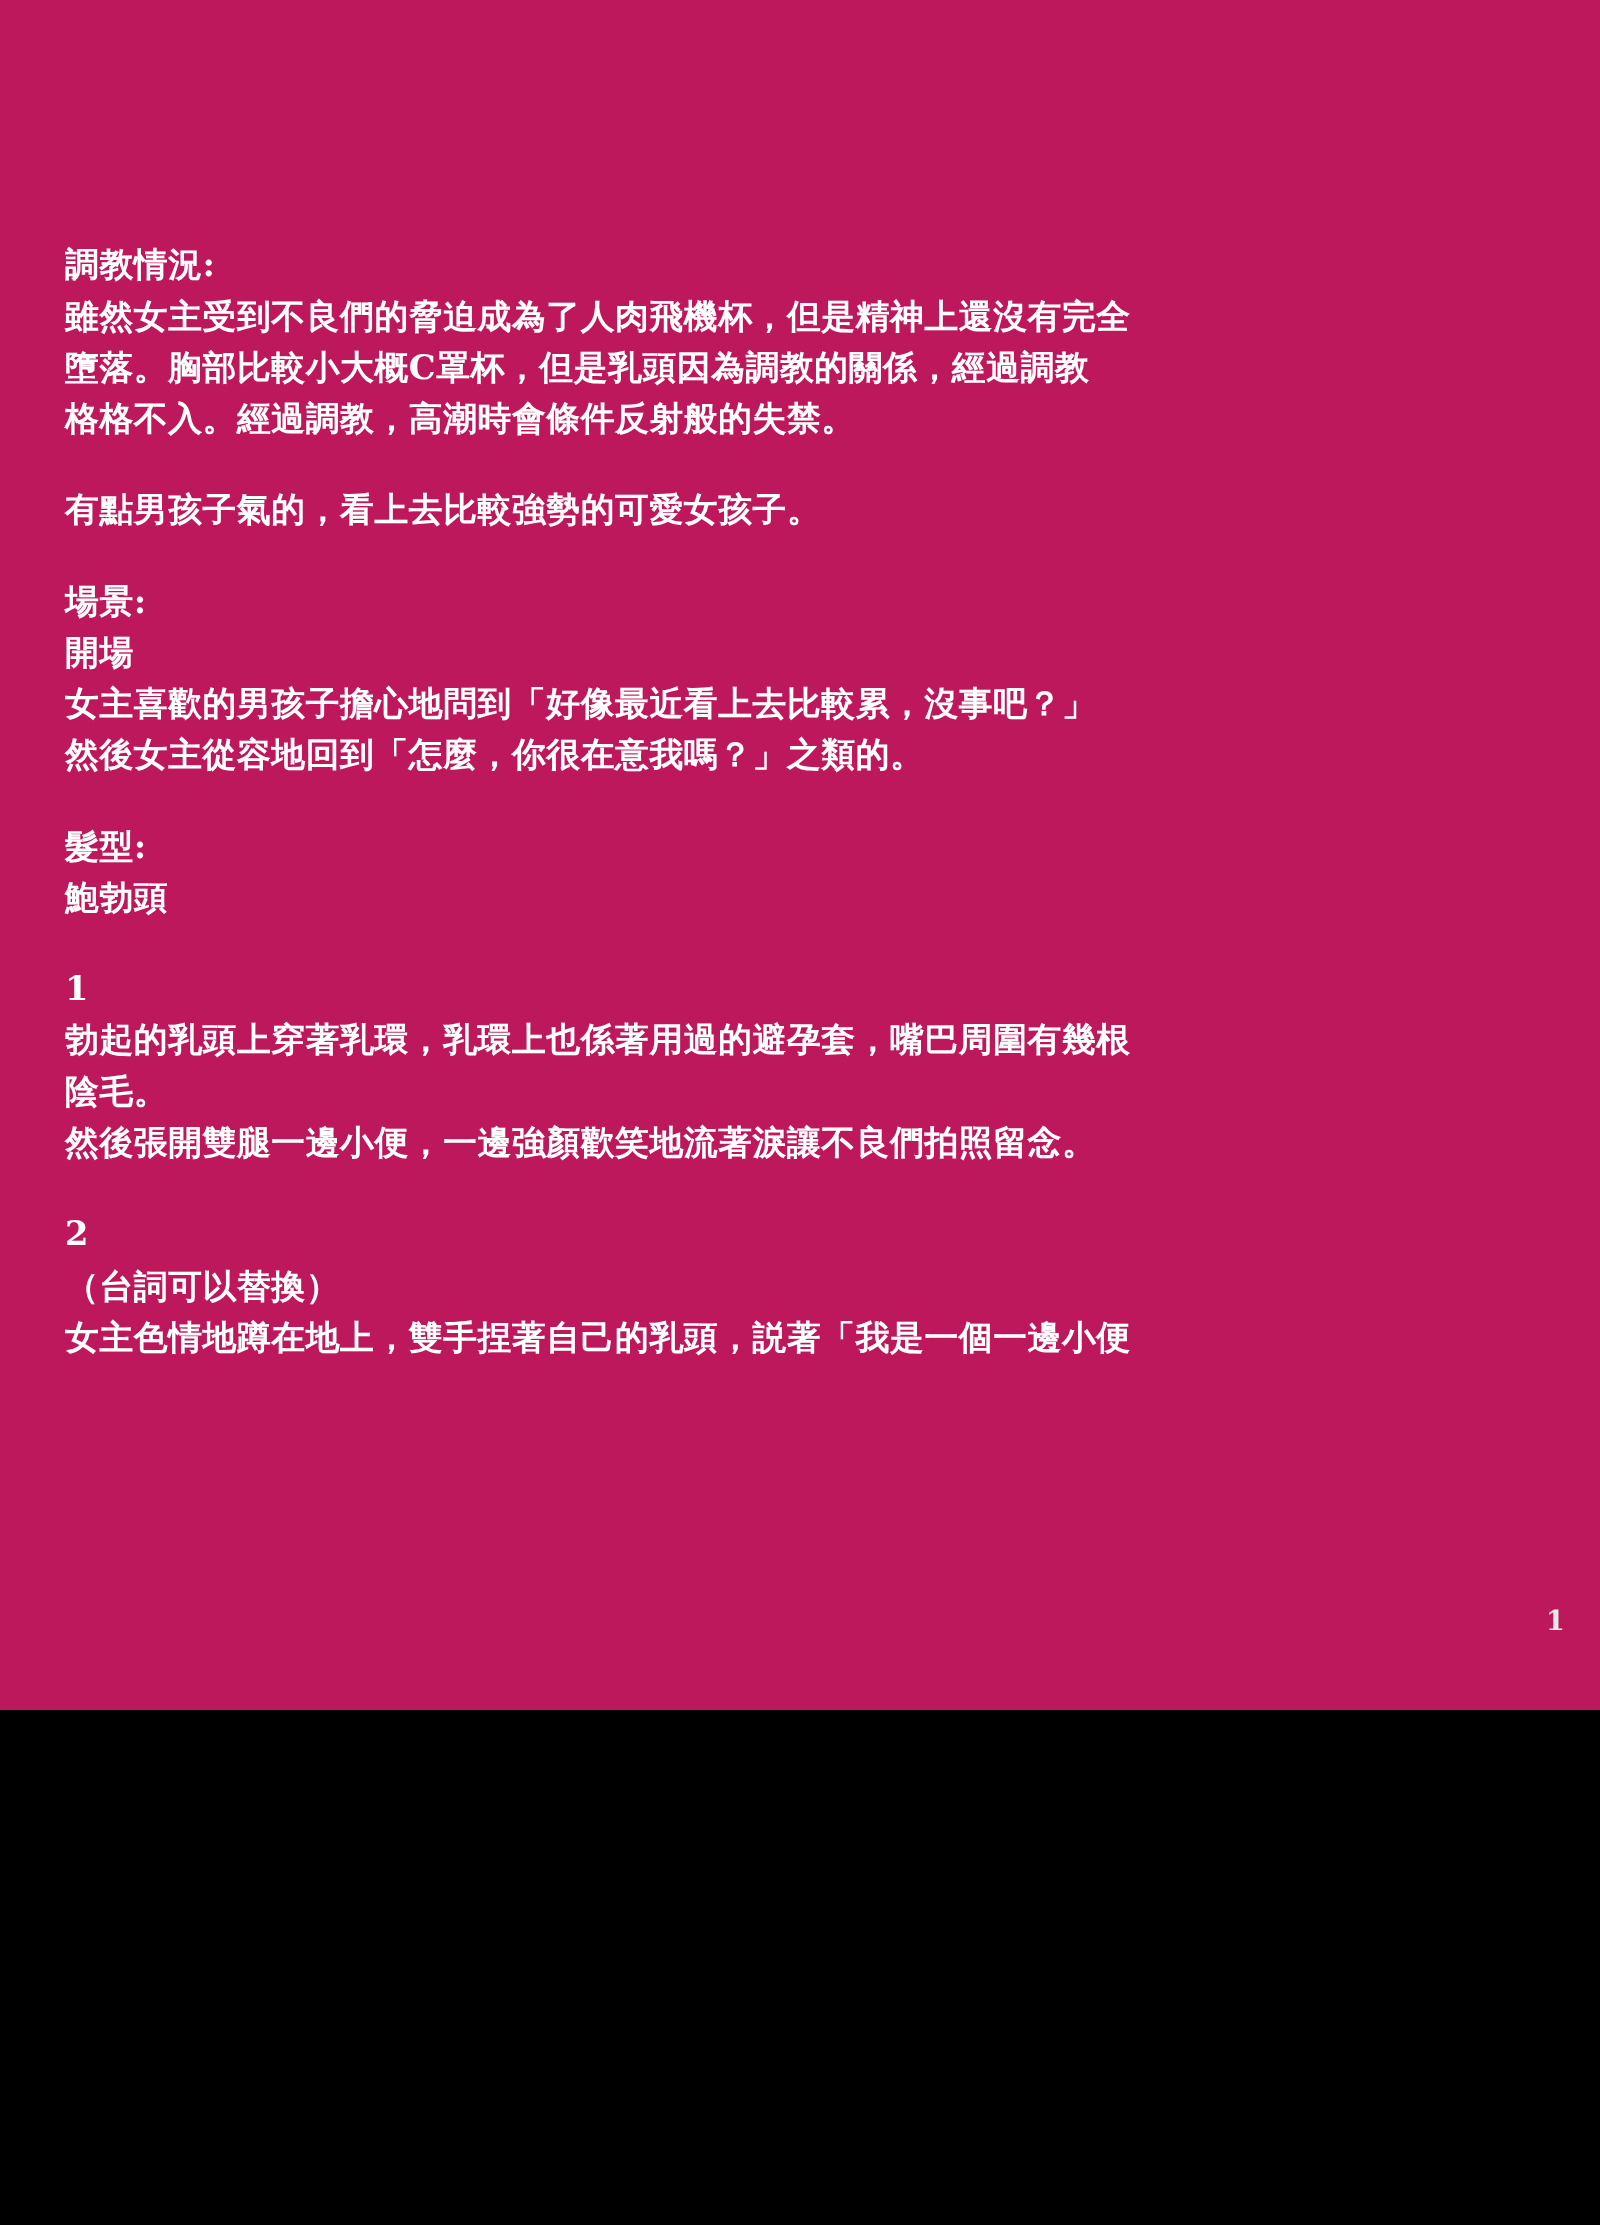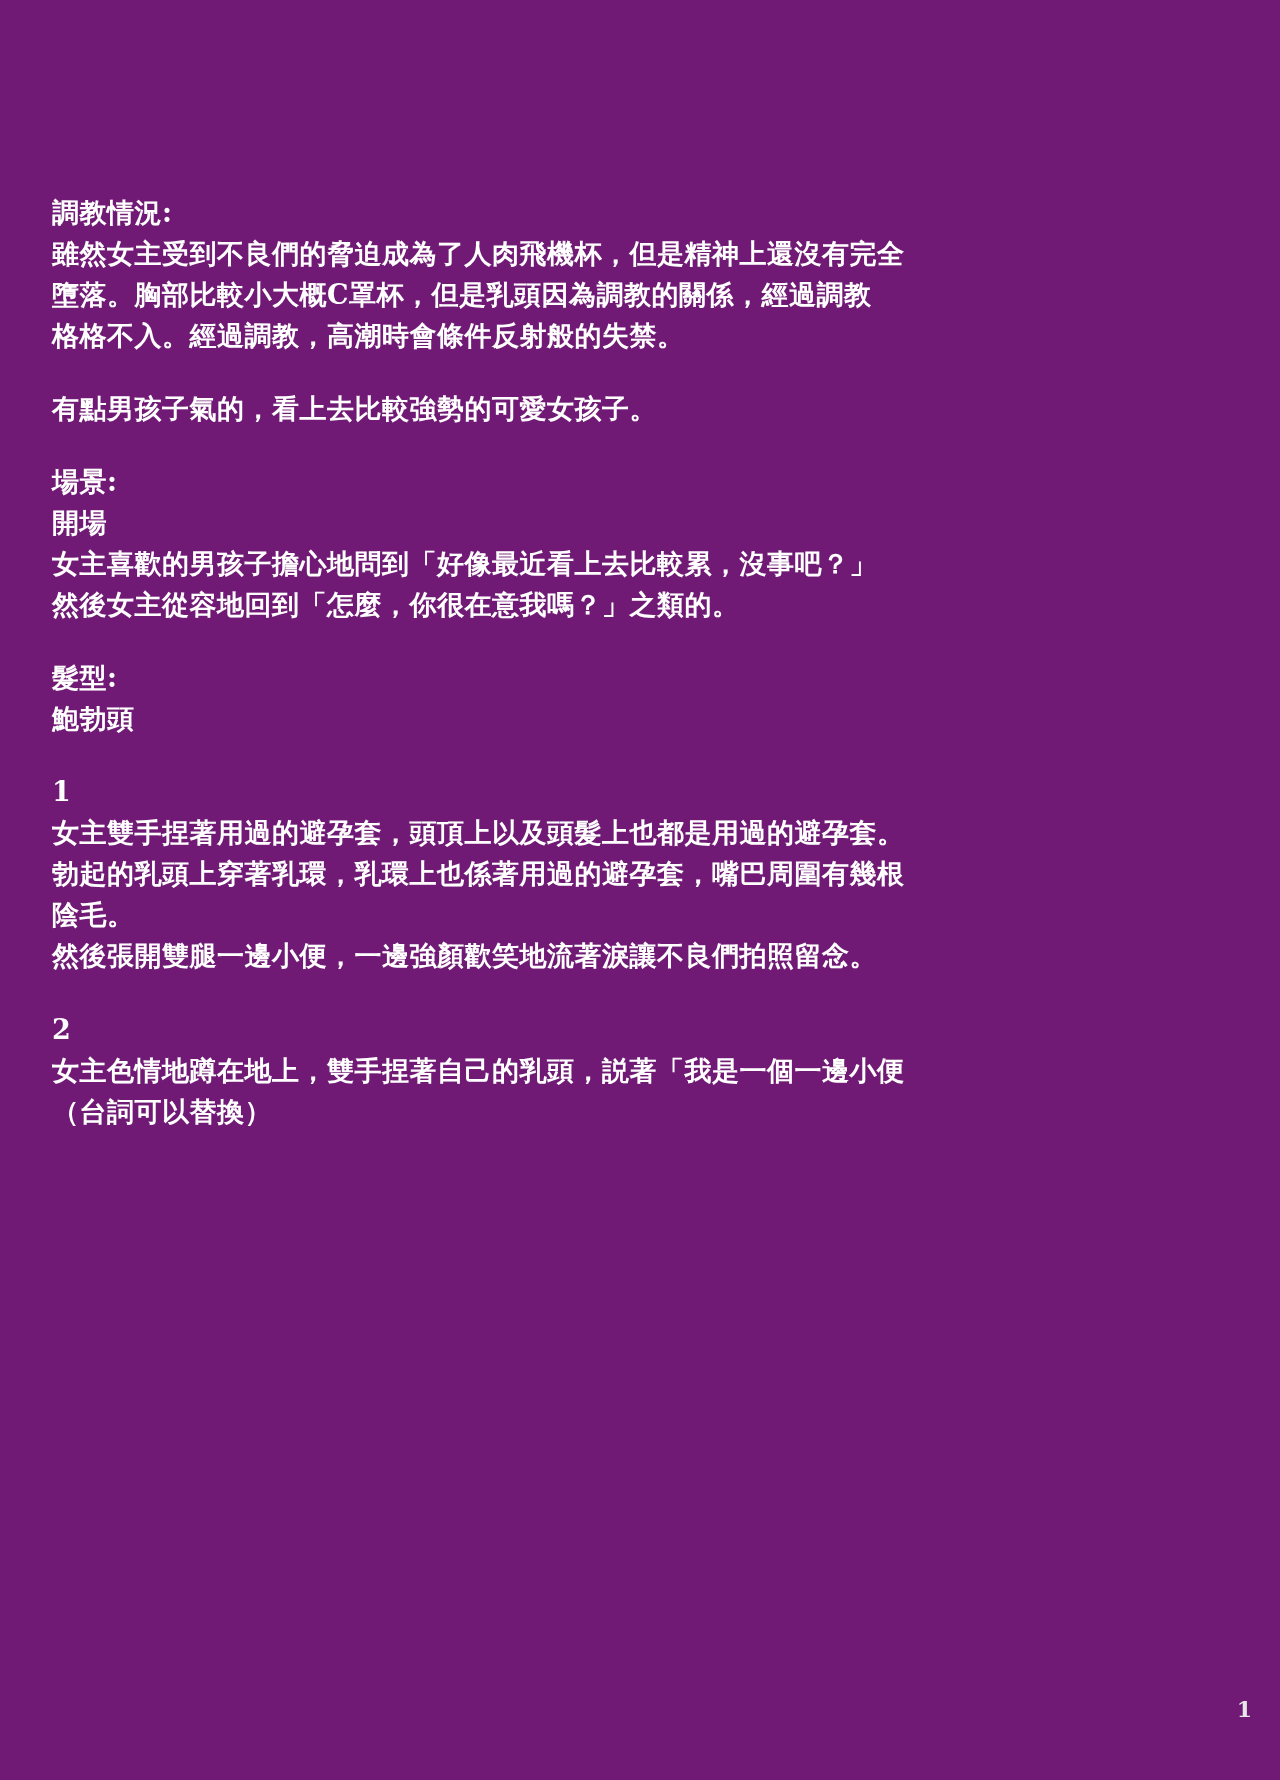--- a/index.html
+++ b/index.html
@@ -10,8 +10,8 @@
   .page {
     position: relative;
     width: 1280px;
-    height: 1780px;
-    background: #701a75;
+    height: 1368px;
+    background: #be185d;
     box-sizing: border-box;
     overflow: hidden;
   }

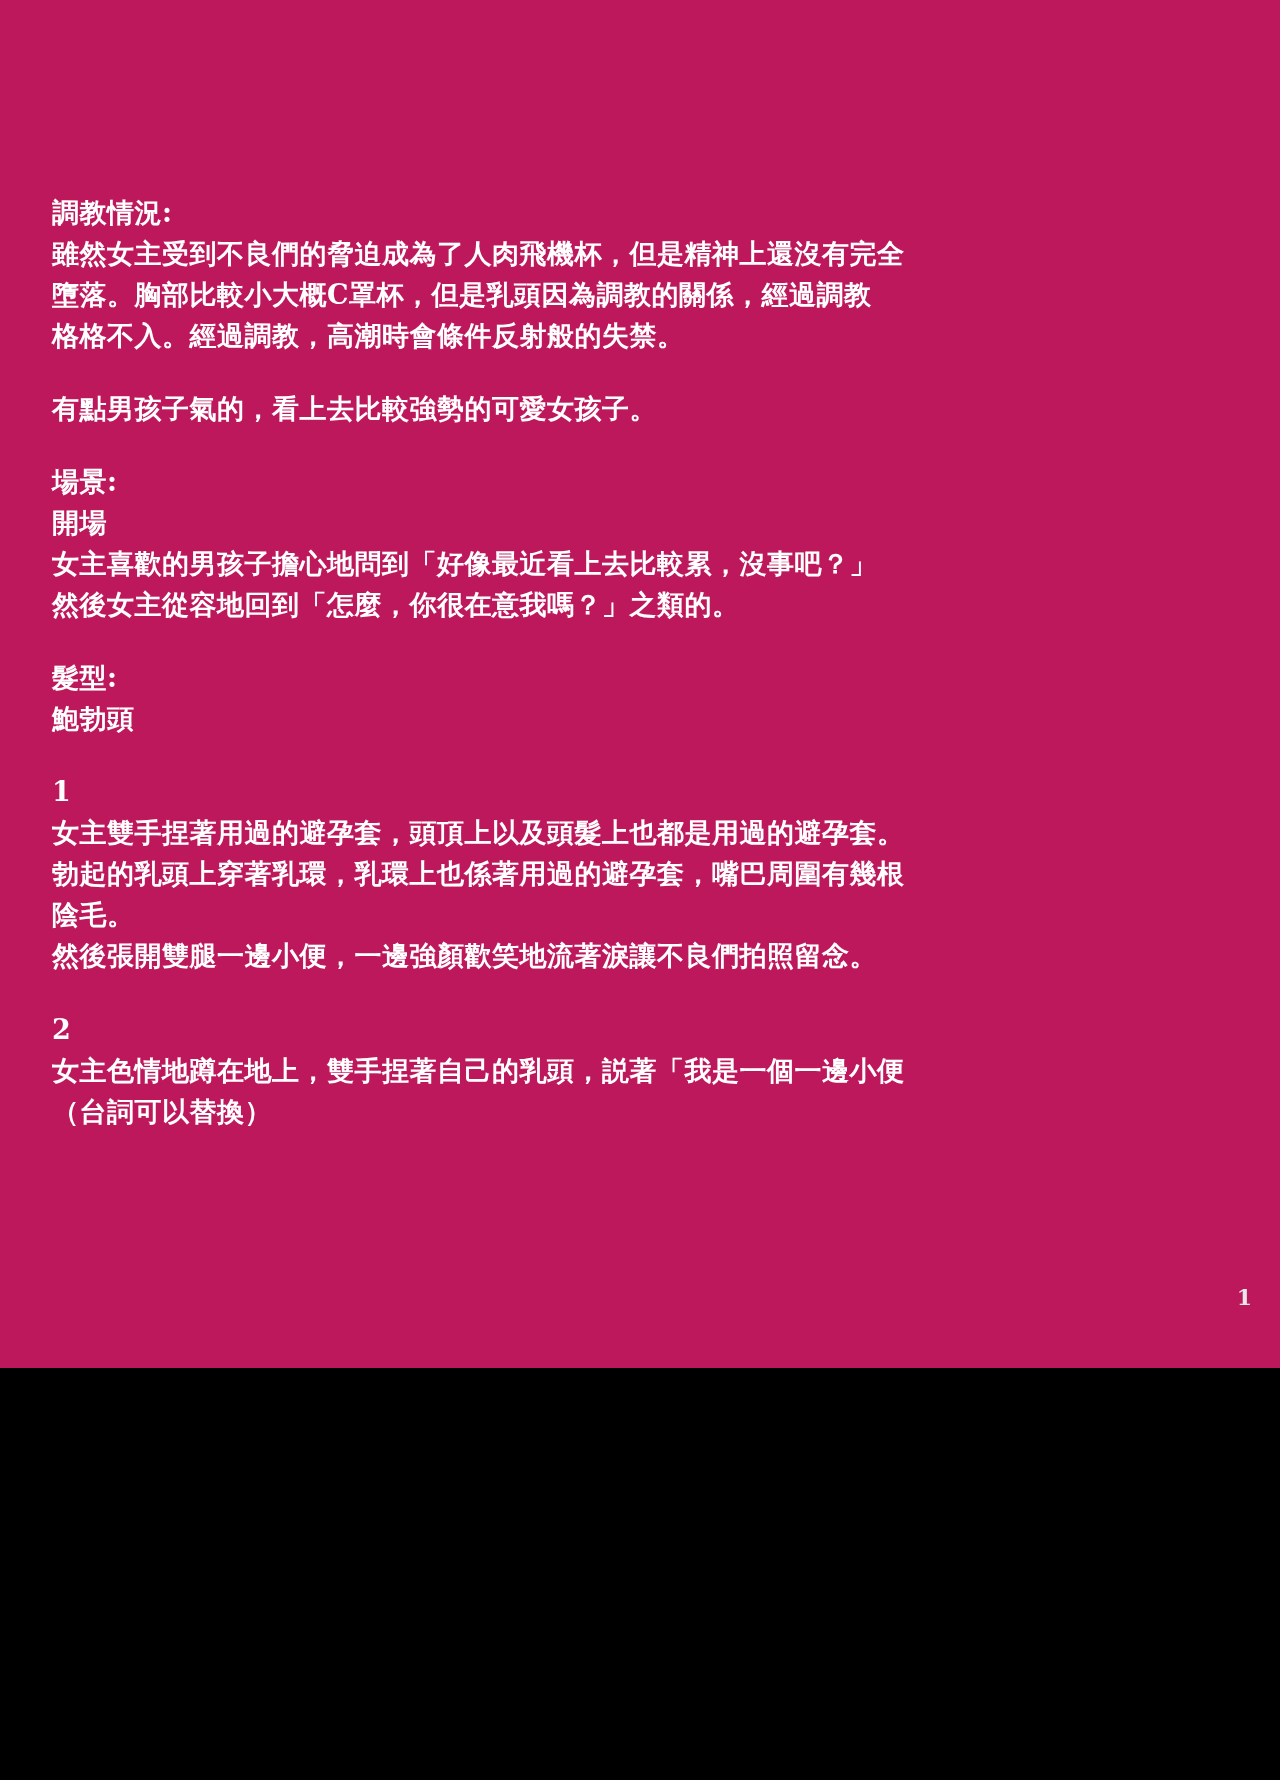--- a/index.html
+++ b/index.html
@@ -78,7 +78,6 @@
 
     <div class="block">
       <div class="line">1</div>
-      <div class="line">女主雙手捏著用過的避孕套，頭頂上以及頭髮上也都是用過的避孕套。</div>
       <div class="line">勃起的乳頭上穿著乳環，乳環上也係著用過的避孕套，嘴巴周圍有幾根</div>
       <div class="line">陰毛。</div>
       <div class="line">然後張開雙腿一邊小便，一邊強顏歡笑地流著淚讓不良們拍照留念。</div>

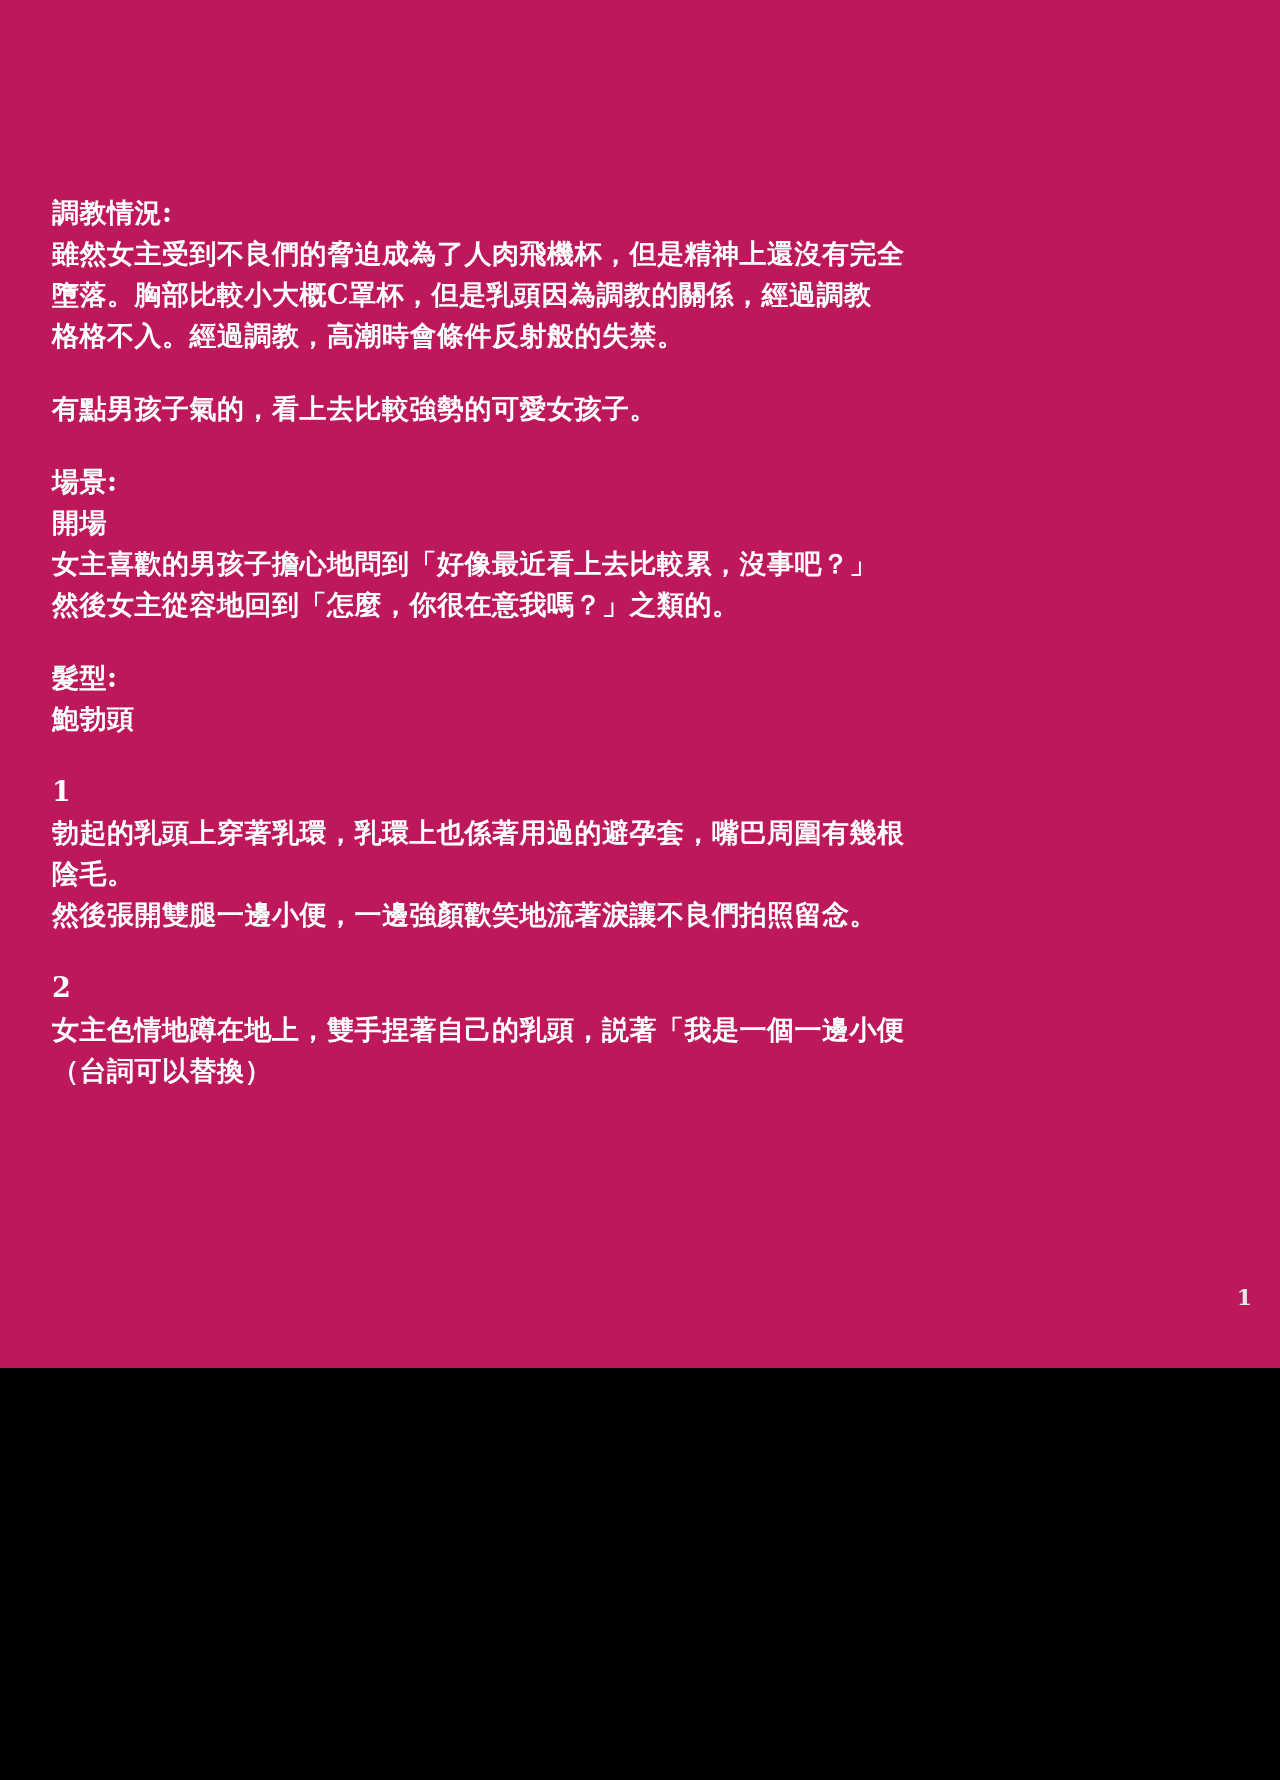--- a/index.html
+++ b/index.html
@@ -85,8 +85,8 @@
 
     <div class="block">
       <div class="line">2</div>
+      <div class="line">（台詞可以替換）</div>
       <div class="line">女主色情地蹲在地上，雙手捏著自己的乳頭，説著「我是一個一邊小便</div>
-      <div class="line">（台詞可以替換）</div>
     </div>
 
   </div>

